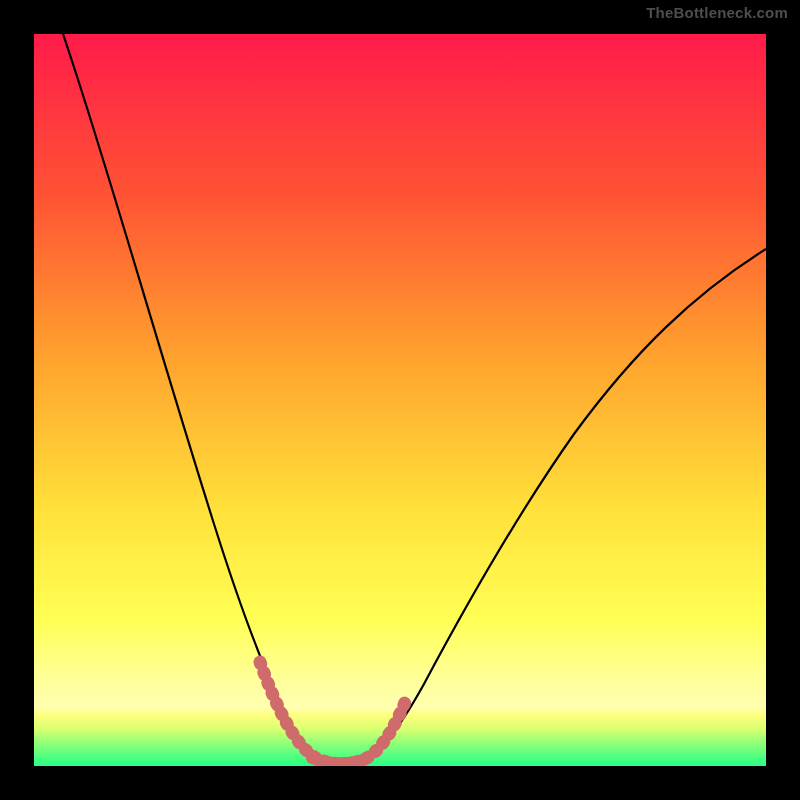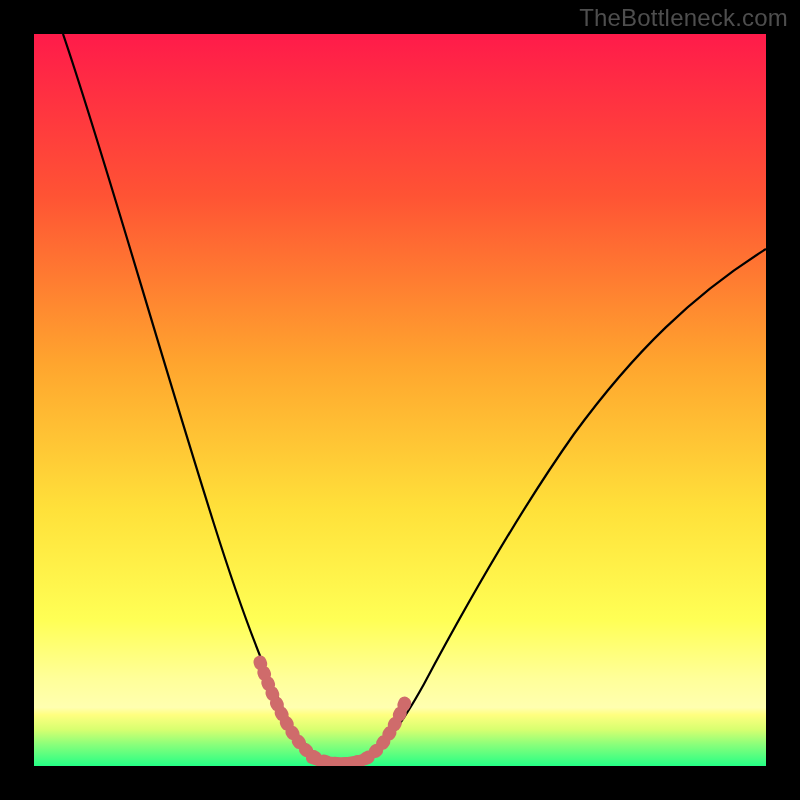--- a/index.html
+++ b/index.html
@@ -24,8 +24,8 @@
     top: 4px;
     right: 12px;
     color: #4e4e4e;
-    font-size: 24px;
-    font-weight: 400;
+    font-size: 15px;
+    font-weight: 700;
     letter-spacing: 0.2px;
     user-select: none;
   }

